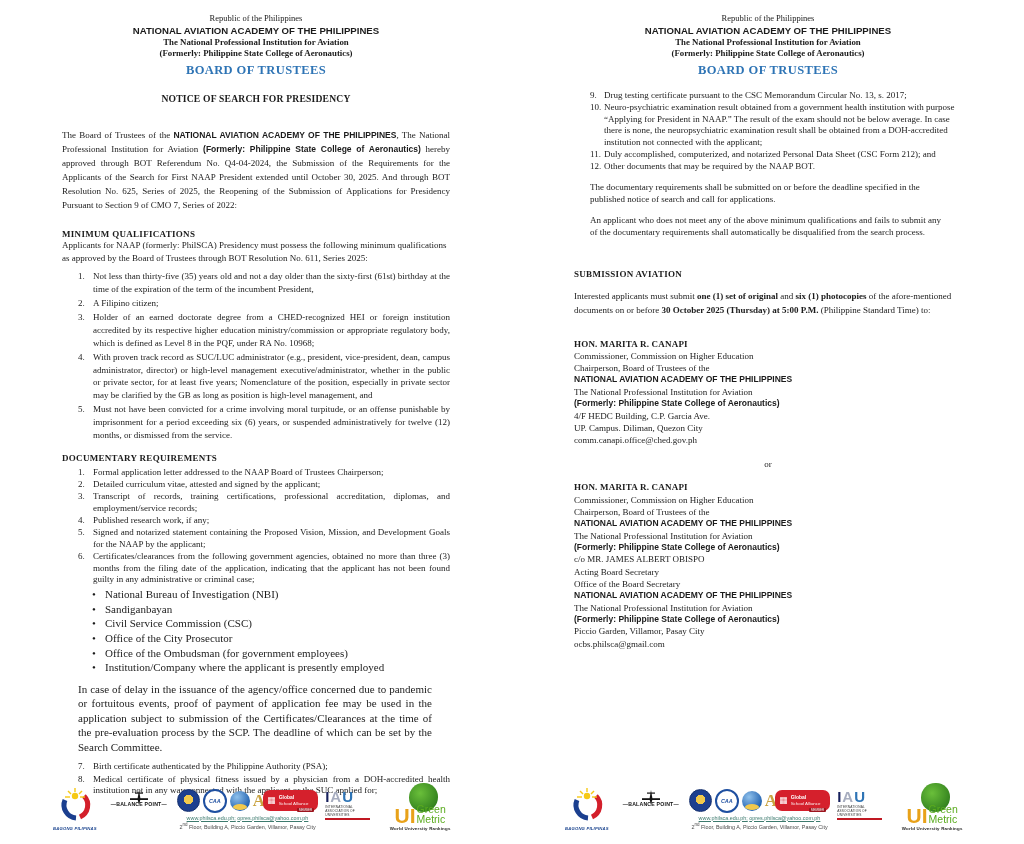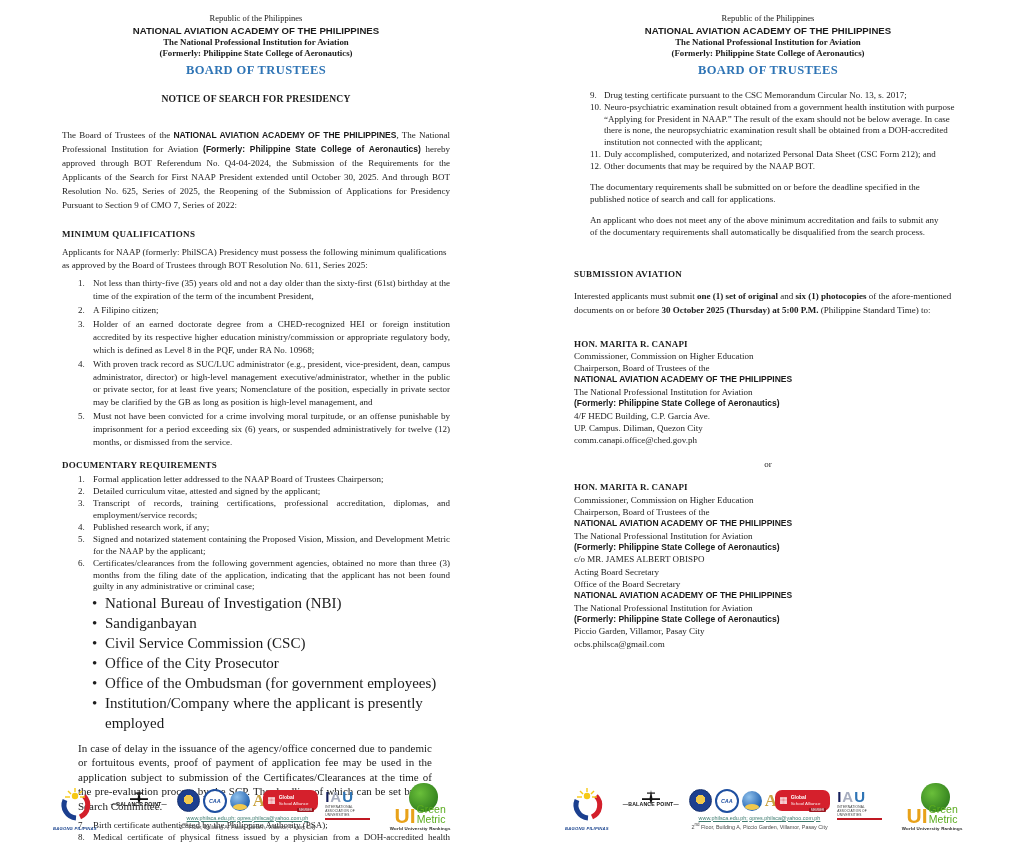--- a/index.html
+++ b/index.html
@@ -280,7 +280,7 @@
     </ol>
 
     <p class="r-para">The documentary requirements shall be submitted on or before the deadline specified in the published notice of search and call for applications.</p>
-    <p class="r-para">An applicant who does not meet any of the above minimum accreditation and fails to submit any of the documentary requirements shall automatically be disqualified from the search process.</p>
+    <p class="r-para">An applicant who does not meet any of the above minimum qualifications and fails to submit any of the documentary requirements shall automatically be disqualified from the search process.</p>
 
     <p class="sect-h sub-h">SUBMISSION AVIATION</p>
 

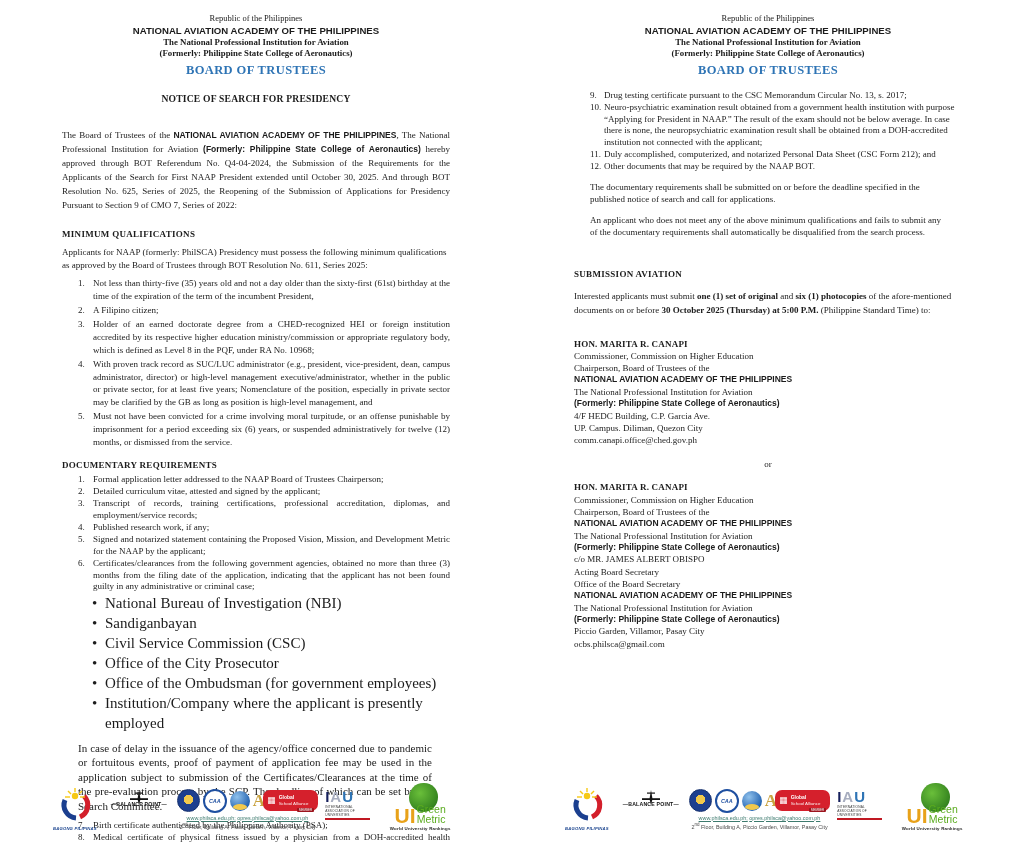--- a/index.html
+++ b/index.html
@@ -24,7 +24,7 @@
 
   .sect-h{font-weight:bold;font-size:9px;letter-spacing:.3px;margin:0;}
   .mq-h{margin-top:17px;}
-  .mq-intro{margin-top:7px;font-size:9px;line-height:1.42;text-align:left;}
+  .mq-intro{margin-top:0;font-size:9px;line-height:1.42;text-align:left;}
 
   ol.nlist{list-style:none;margin:5px 0 0 0;padding:0 0 0 16px;}
   ol.nlist li{display:flex;font-size:9px;line-height:1.42;margin-bottom:1.5px;counter-increment:li;}

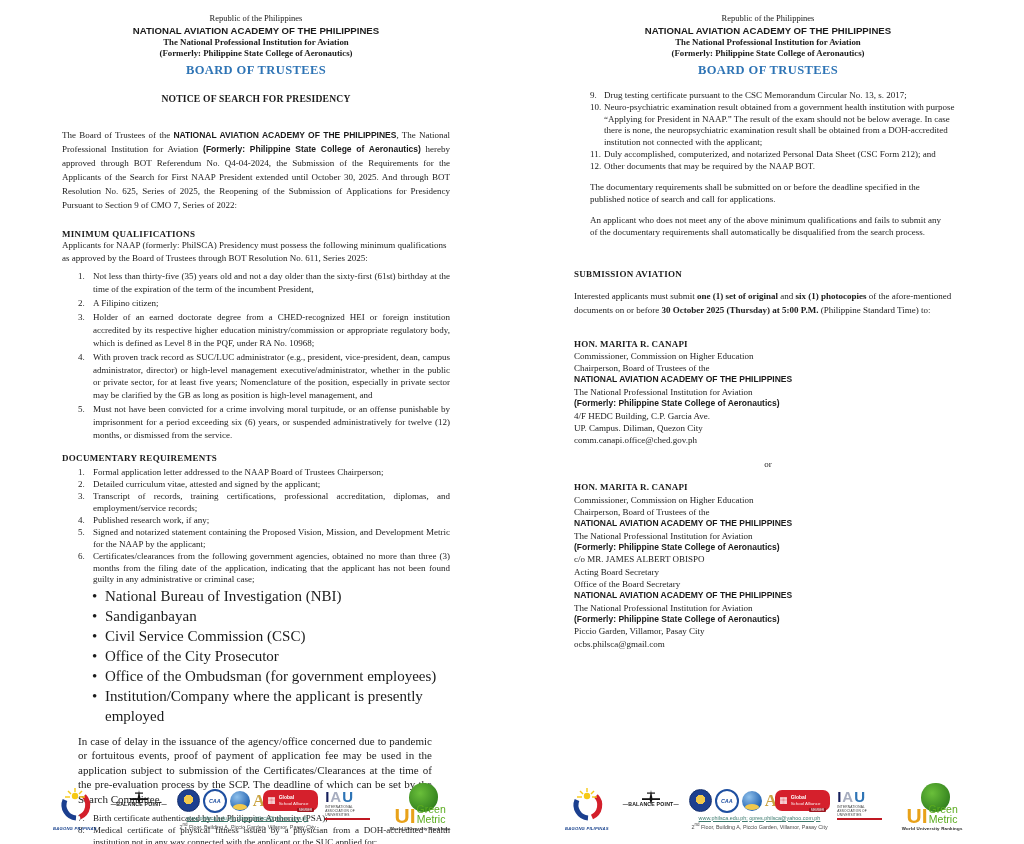--- a/index.html
+++ b/index.html
@@ -145,7 +145,7 @@
           <span>Published research work, if any;</span>
         </li>
       <li>
-          <span>Signed and notarized statement containing the Proposed Vision, Mission, and Development Metric for the NAAP by the applicant;</span>
+          <span>Signed and notarized statement containing the Proposed Vision, Mission, and Development Goals for the NAAP by the applicant;</span>
         </li>
       <li>
           <span>Certificates/clearances from the following government agencies, obtained no more than three (3) months from the filing date of the application, indicating that the applicant has not been found guilty in any administrative or criminal case;</span>

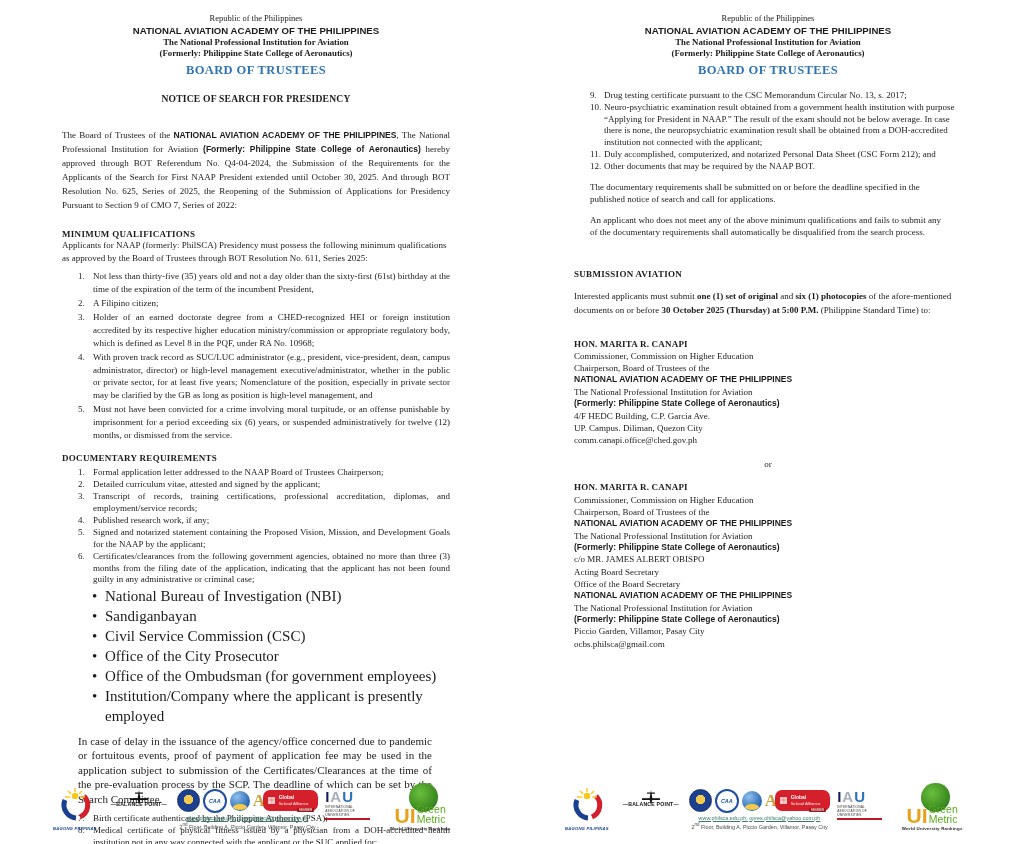--- a/index.html
+++ b/index.html
@@ -40,7 +40,7 @@
   ol.r9 li span{text-align:left;}
 
   ul.blist{list-style:none;margin:1px 0 0 0;padding:0 0 0 30px;}
-  ul.blist li{display:flex;font-size:15px;line-height:1.33;}
+  ul.blist li{display:flex;font-size:11px;line-height:1.33;}
   ul.blist li::before{content:"\2022";flex:0 0 13px;}
 
   .delay{margin:7px 18px 7px 16px;font-size:11px;line-height:1.32;text-align:justify;}

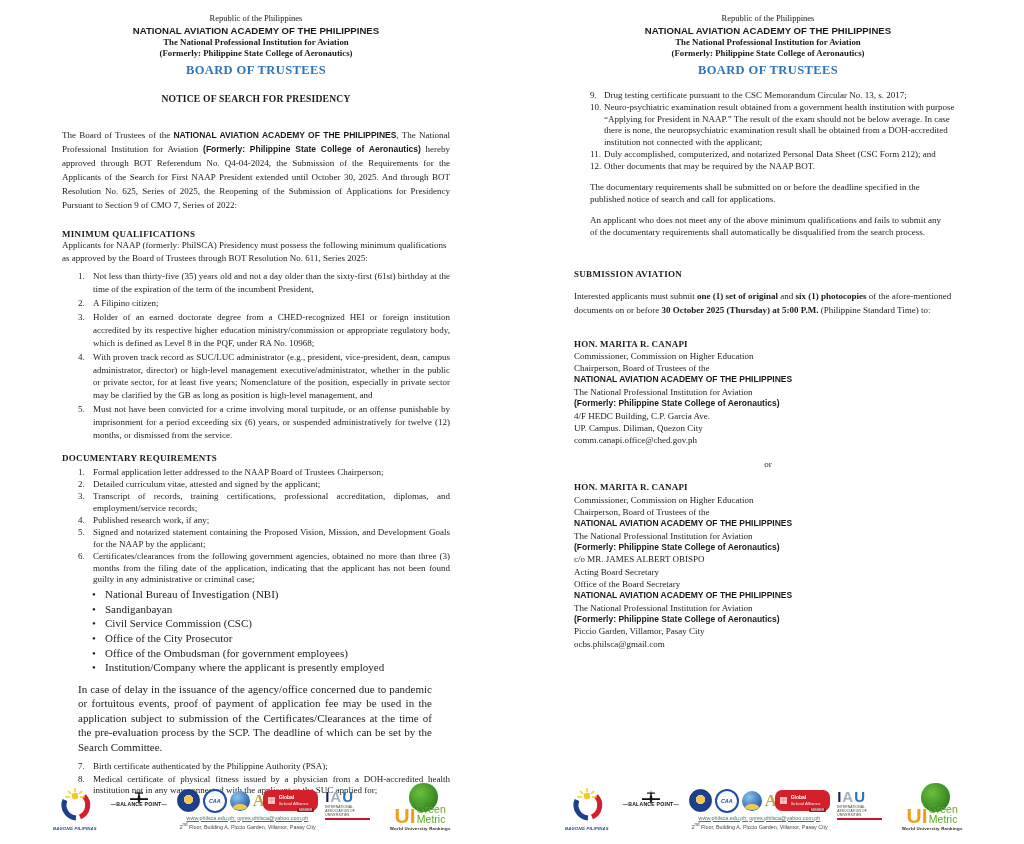--- a/index.html
+++ b/index.html
@@ -87,7 +87,7 @@
   .green-blob{width:29px;height:29px;border-radius:50% 48% 52% 50%;background:radial-gradient(circle at 38% 35%,#6abf3a,#2f7d1c 80%);margin-bottom:-7px;margin-left:6px;}
   .green-row{display:flex;align-items:flex-end;gap:1px;}
   .green-ui{font-family:"Liberation Sans",sans-serif;font-weight:bold;font-size:21px;color:#e8a21a;line-height:.85;}
-  .green-words{display:flex;flex-direction:column;line-height:.95;font-family:"Liberation Sans",sans-serif;color:#5aab1e;font-size:10.5px;align-items:center;}
+  .green-words{display:flex;flex-direction:column;line-height:.95;font-family:"Liberation Sans",sans-serif;color:#5aab1e;font-size:10.5px;}
   .green-cap{font-family:"Liberation Sans",sans-serif;font-weight:bold;font-size:4.4px;color:#1d1d1d;margin-top:1px;letter-spacing:.2px;}
 </style>
 </head>

